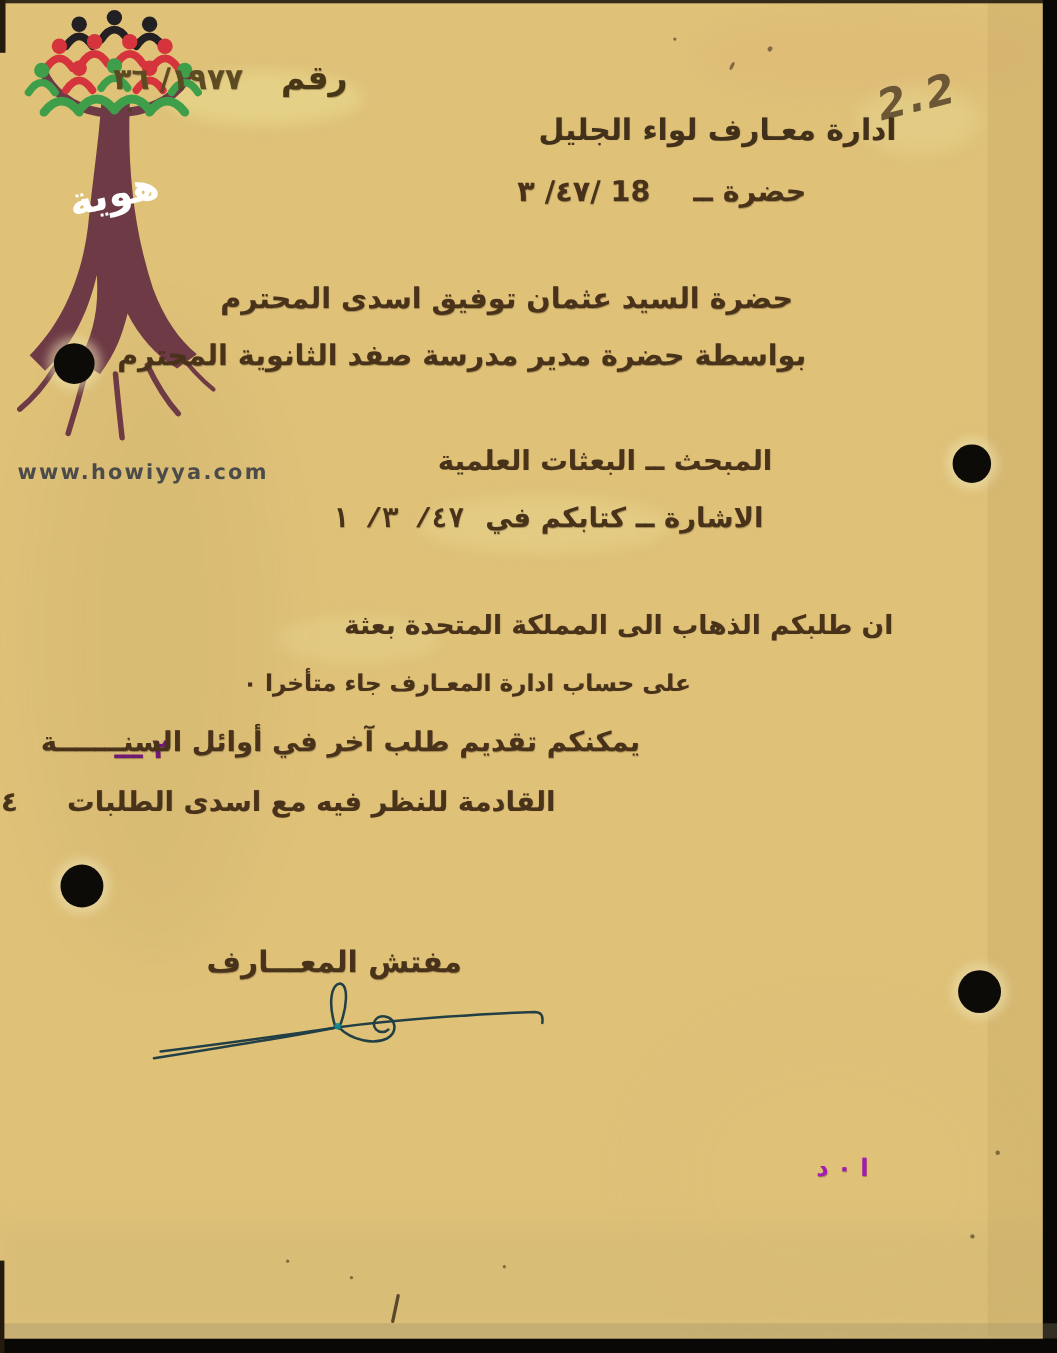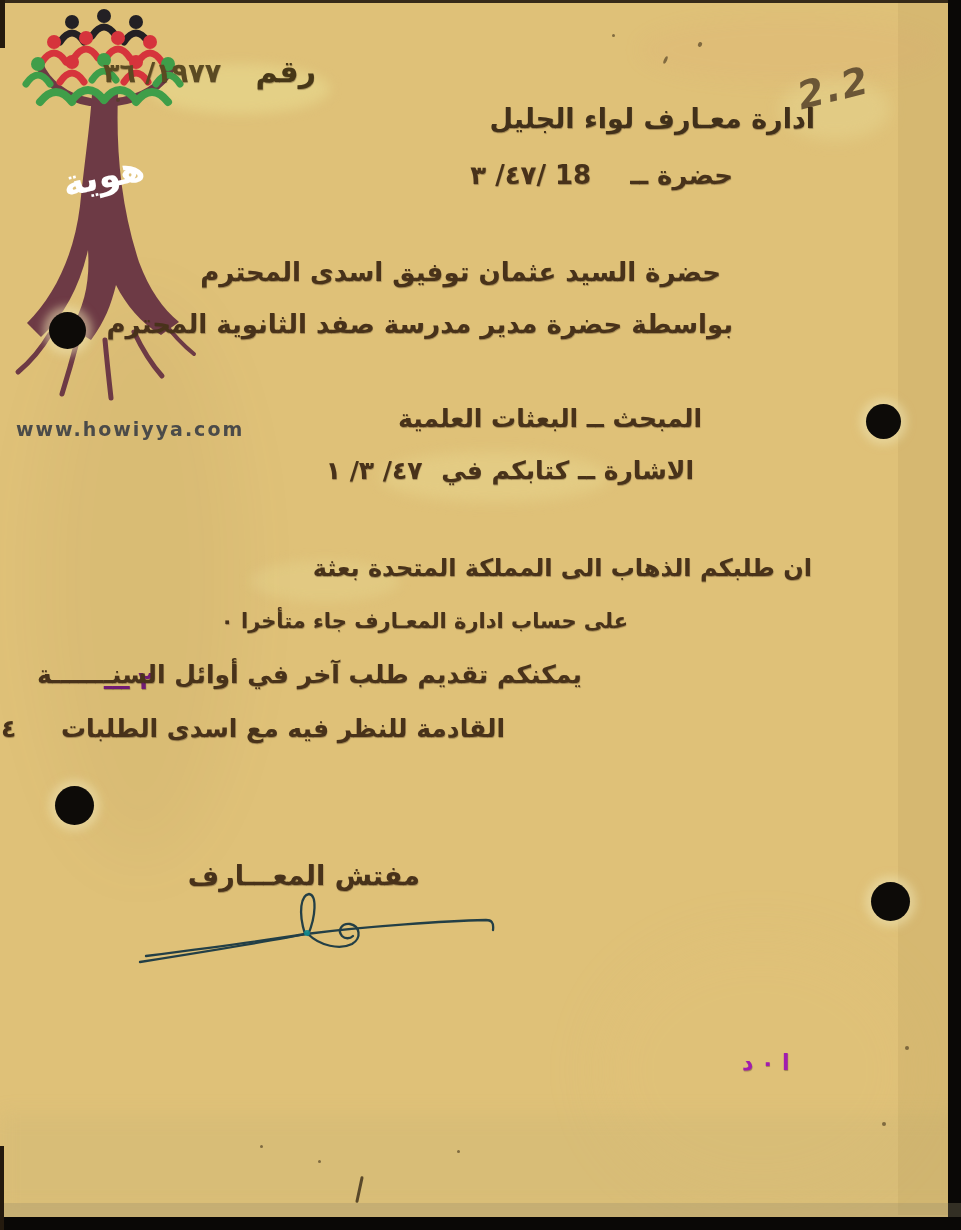--- a/index.html
+++ b/index.html
@@ -123,7 +123,7 @@
 <div class="arabic" style="right:259px;top:404px;font-size:25px;">المبحث ــ البعثات العلمية</div>
 <div class="arabic" style="right:267px;top:456px;font-size:25px;">
   <span>الاشارة ــ كتابكم في</span>
-  <span class="num-ltr" style="margin-right:10px;">٤٧/ ٣/ ١</span>
+  <span class="num-ltr" style="margin-right:10px;font-family:Liberation Mono, monospace;">٤٧/ ٣/ ١</span>
 </div>
 
 <div class="arabic" style="right:149px;top:554px;font-size:24px;">ان طلبكم الذهاب الى المملكة المتحدة بعثة</div>

